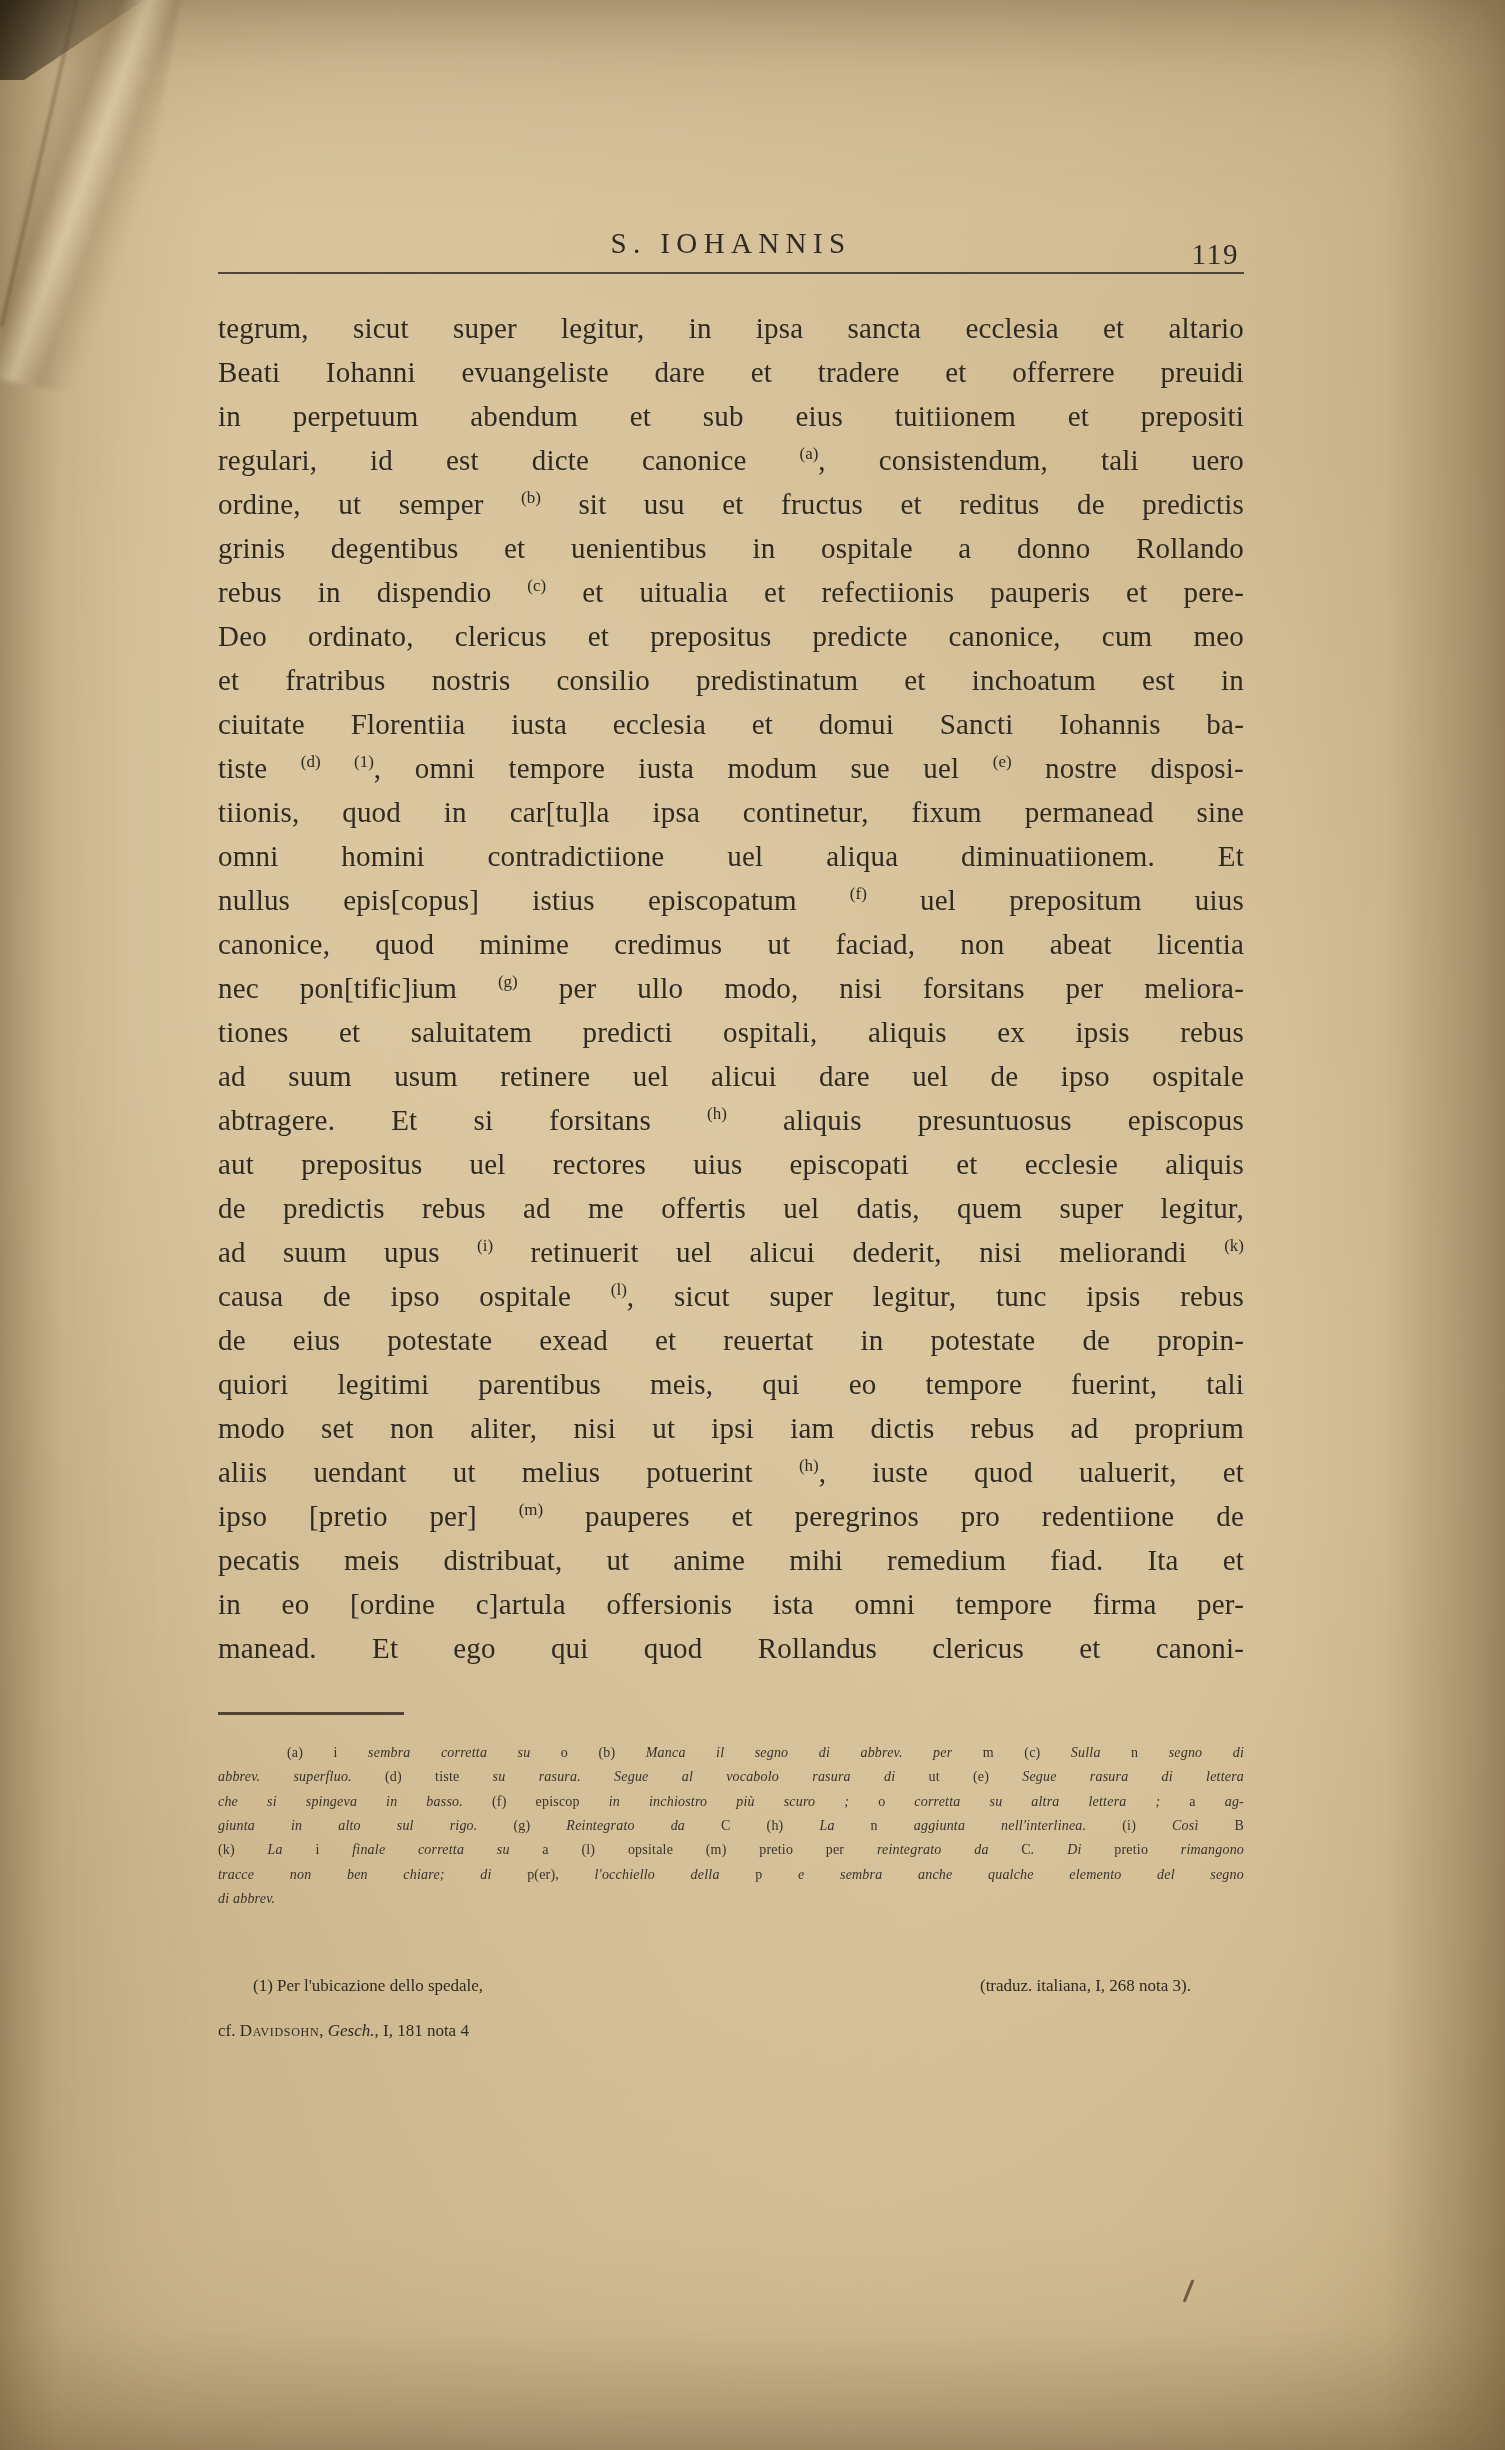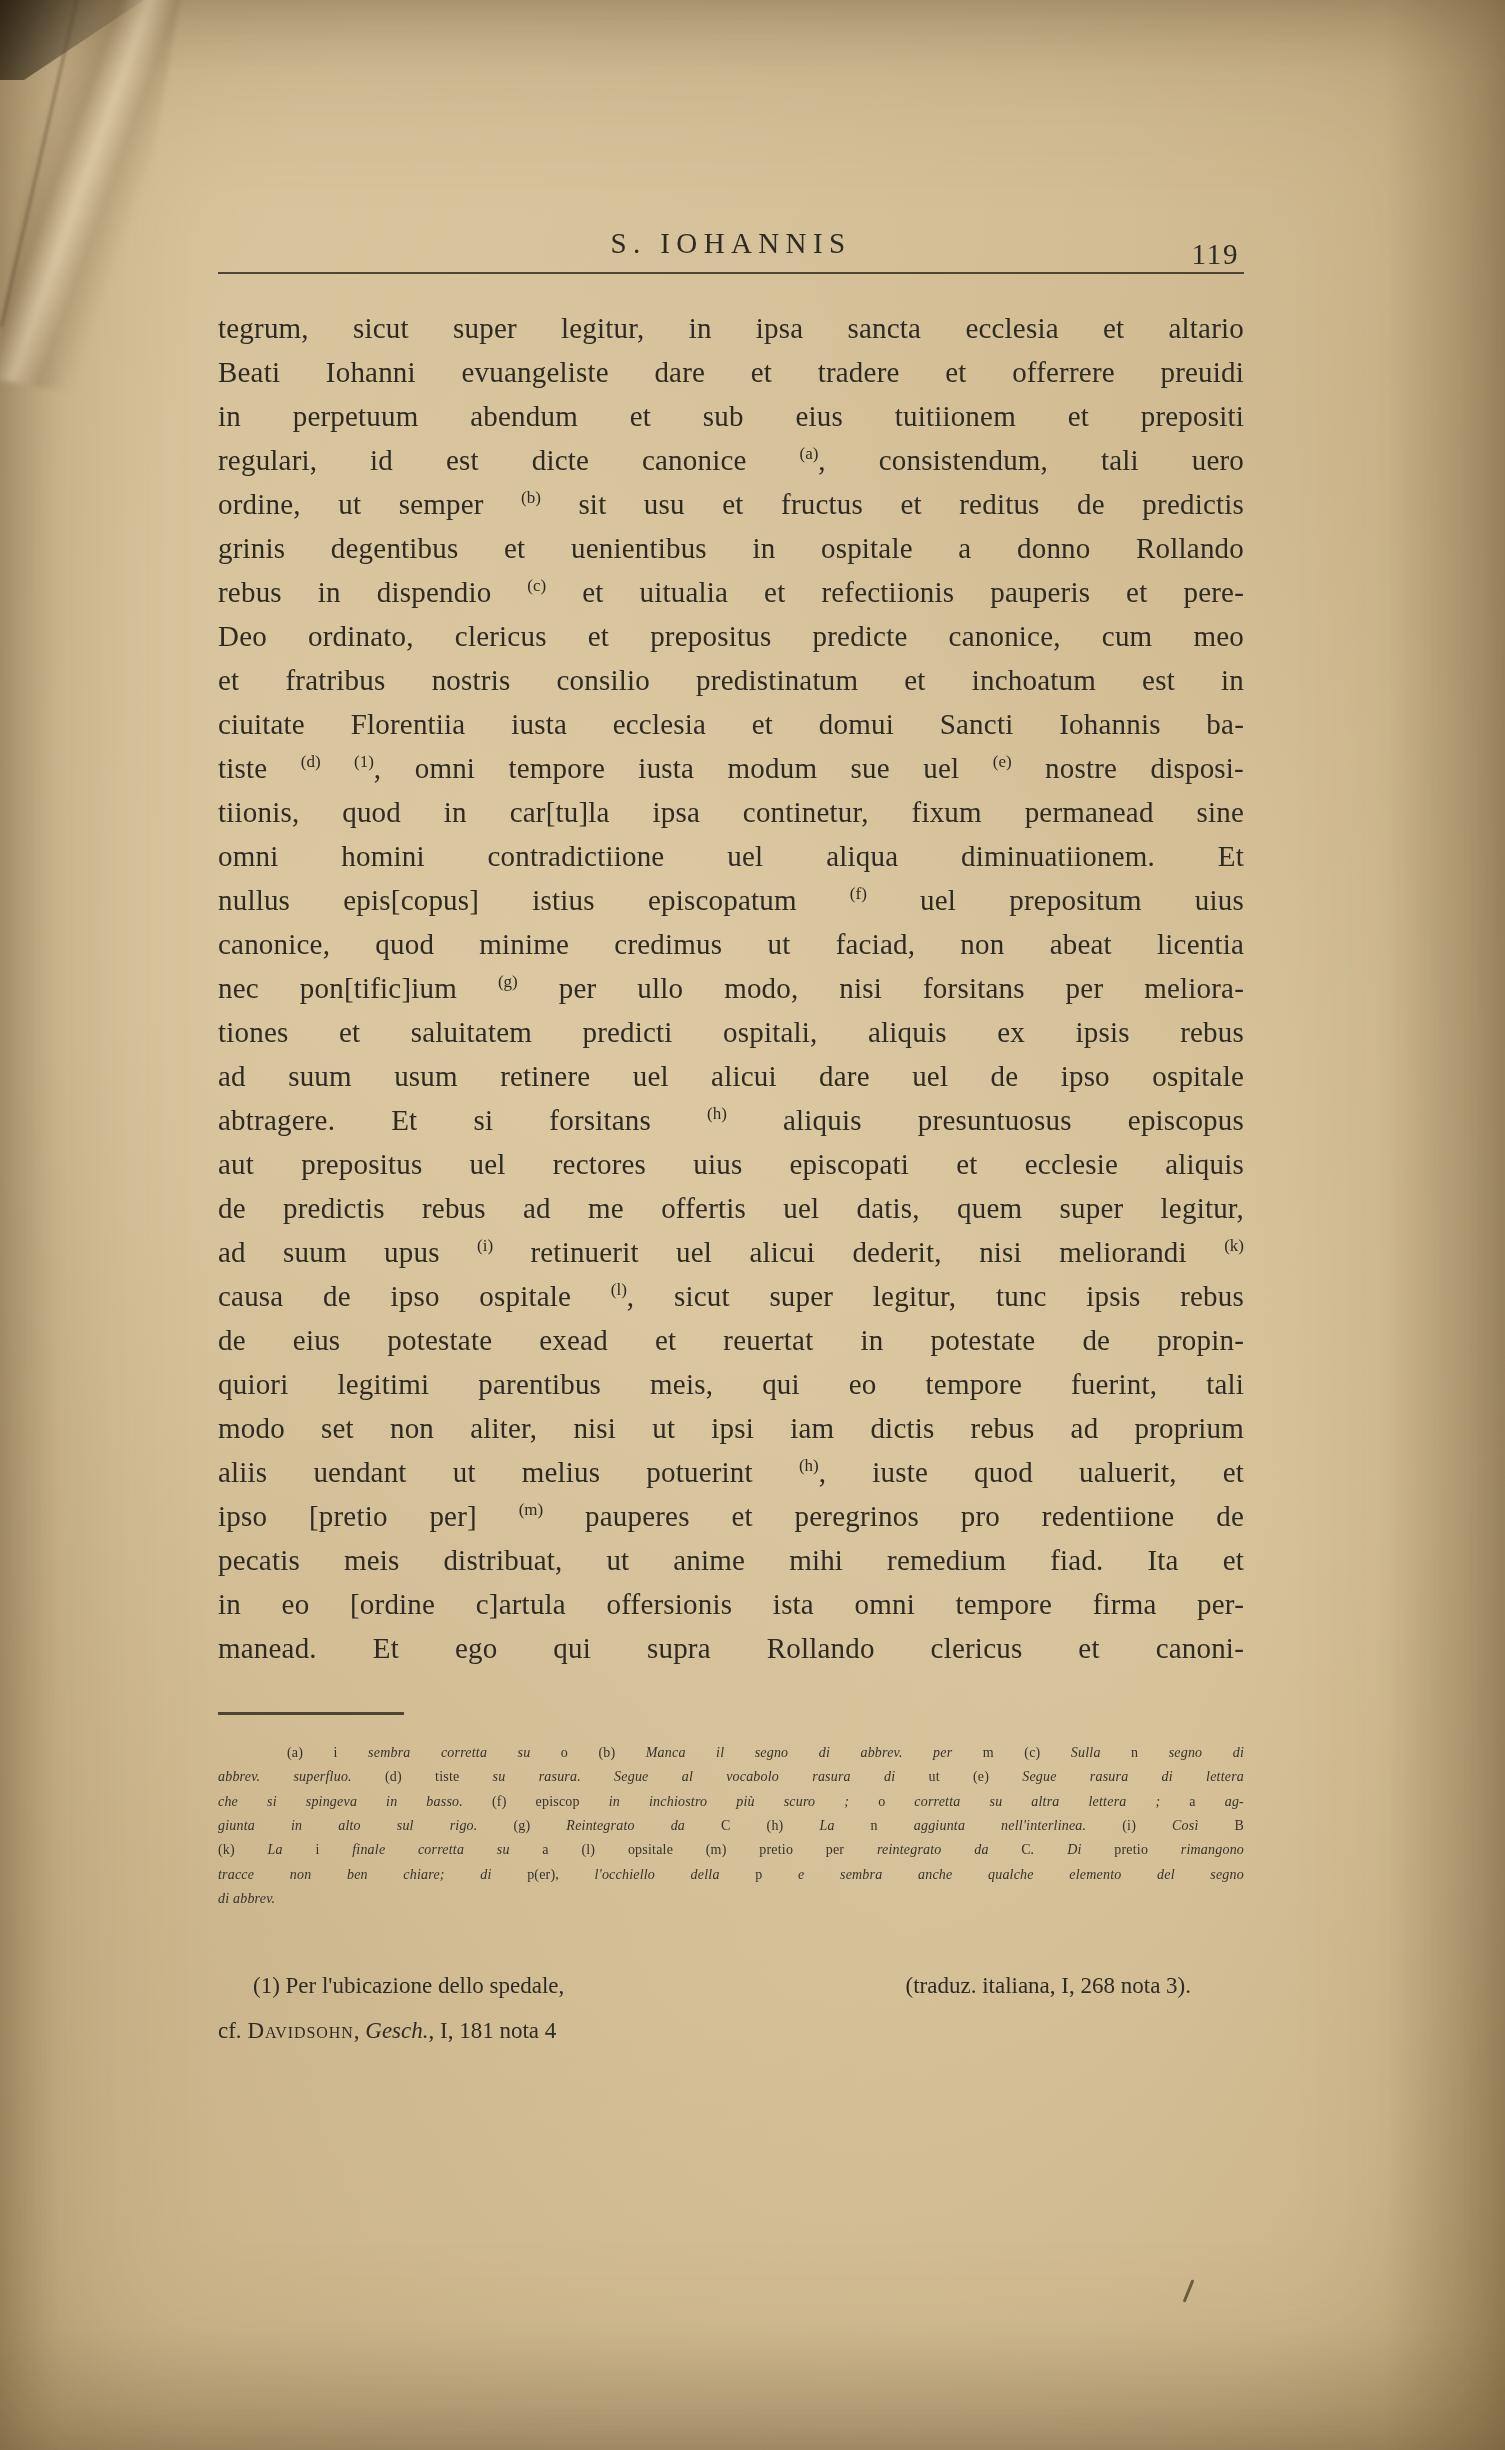--- a/index.html
+++ b/index.html
@@ -157,7 +157,7 @@
         <div class="body-line">ipso [pretio per] <sup>(m)</sup> pauperes et peregrinos pro redentiione de</div>
         <div class="body-line">pecatis meis distribuat, ut anime mihi remedium fiad. Ita et</div>
         <div class="body-line">in eo [ordine c]artula offersionis ista omni tempore firma per-</div>
-        <div class="body-line">manead. Et ego qui supra Rollando clericus et canoni-</div>
+        <div class="body-line">manead. Et ego qui quod Rollandus clericus et canoni-</div>
       </div>
 
     <div class="apparatus-rule"></div>

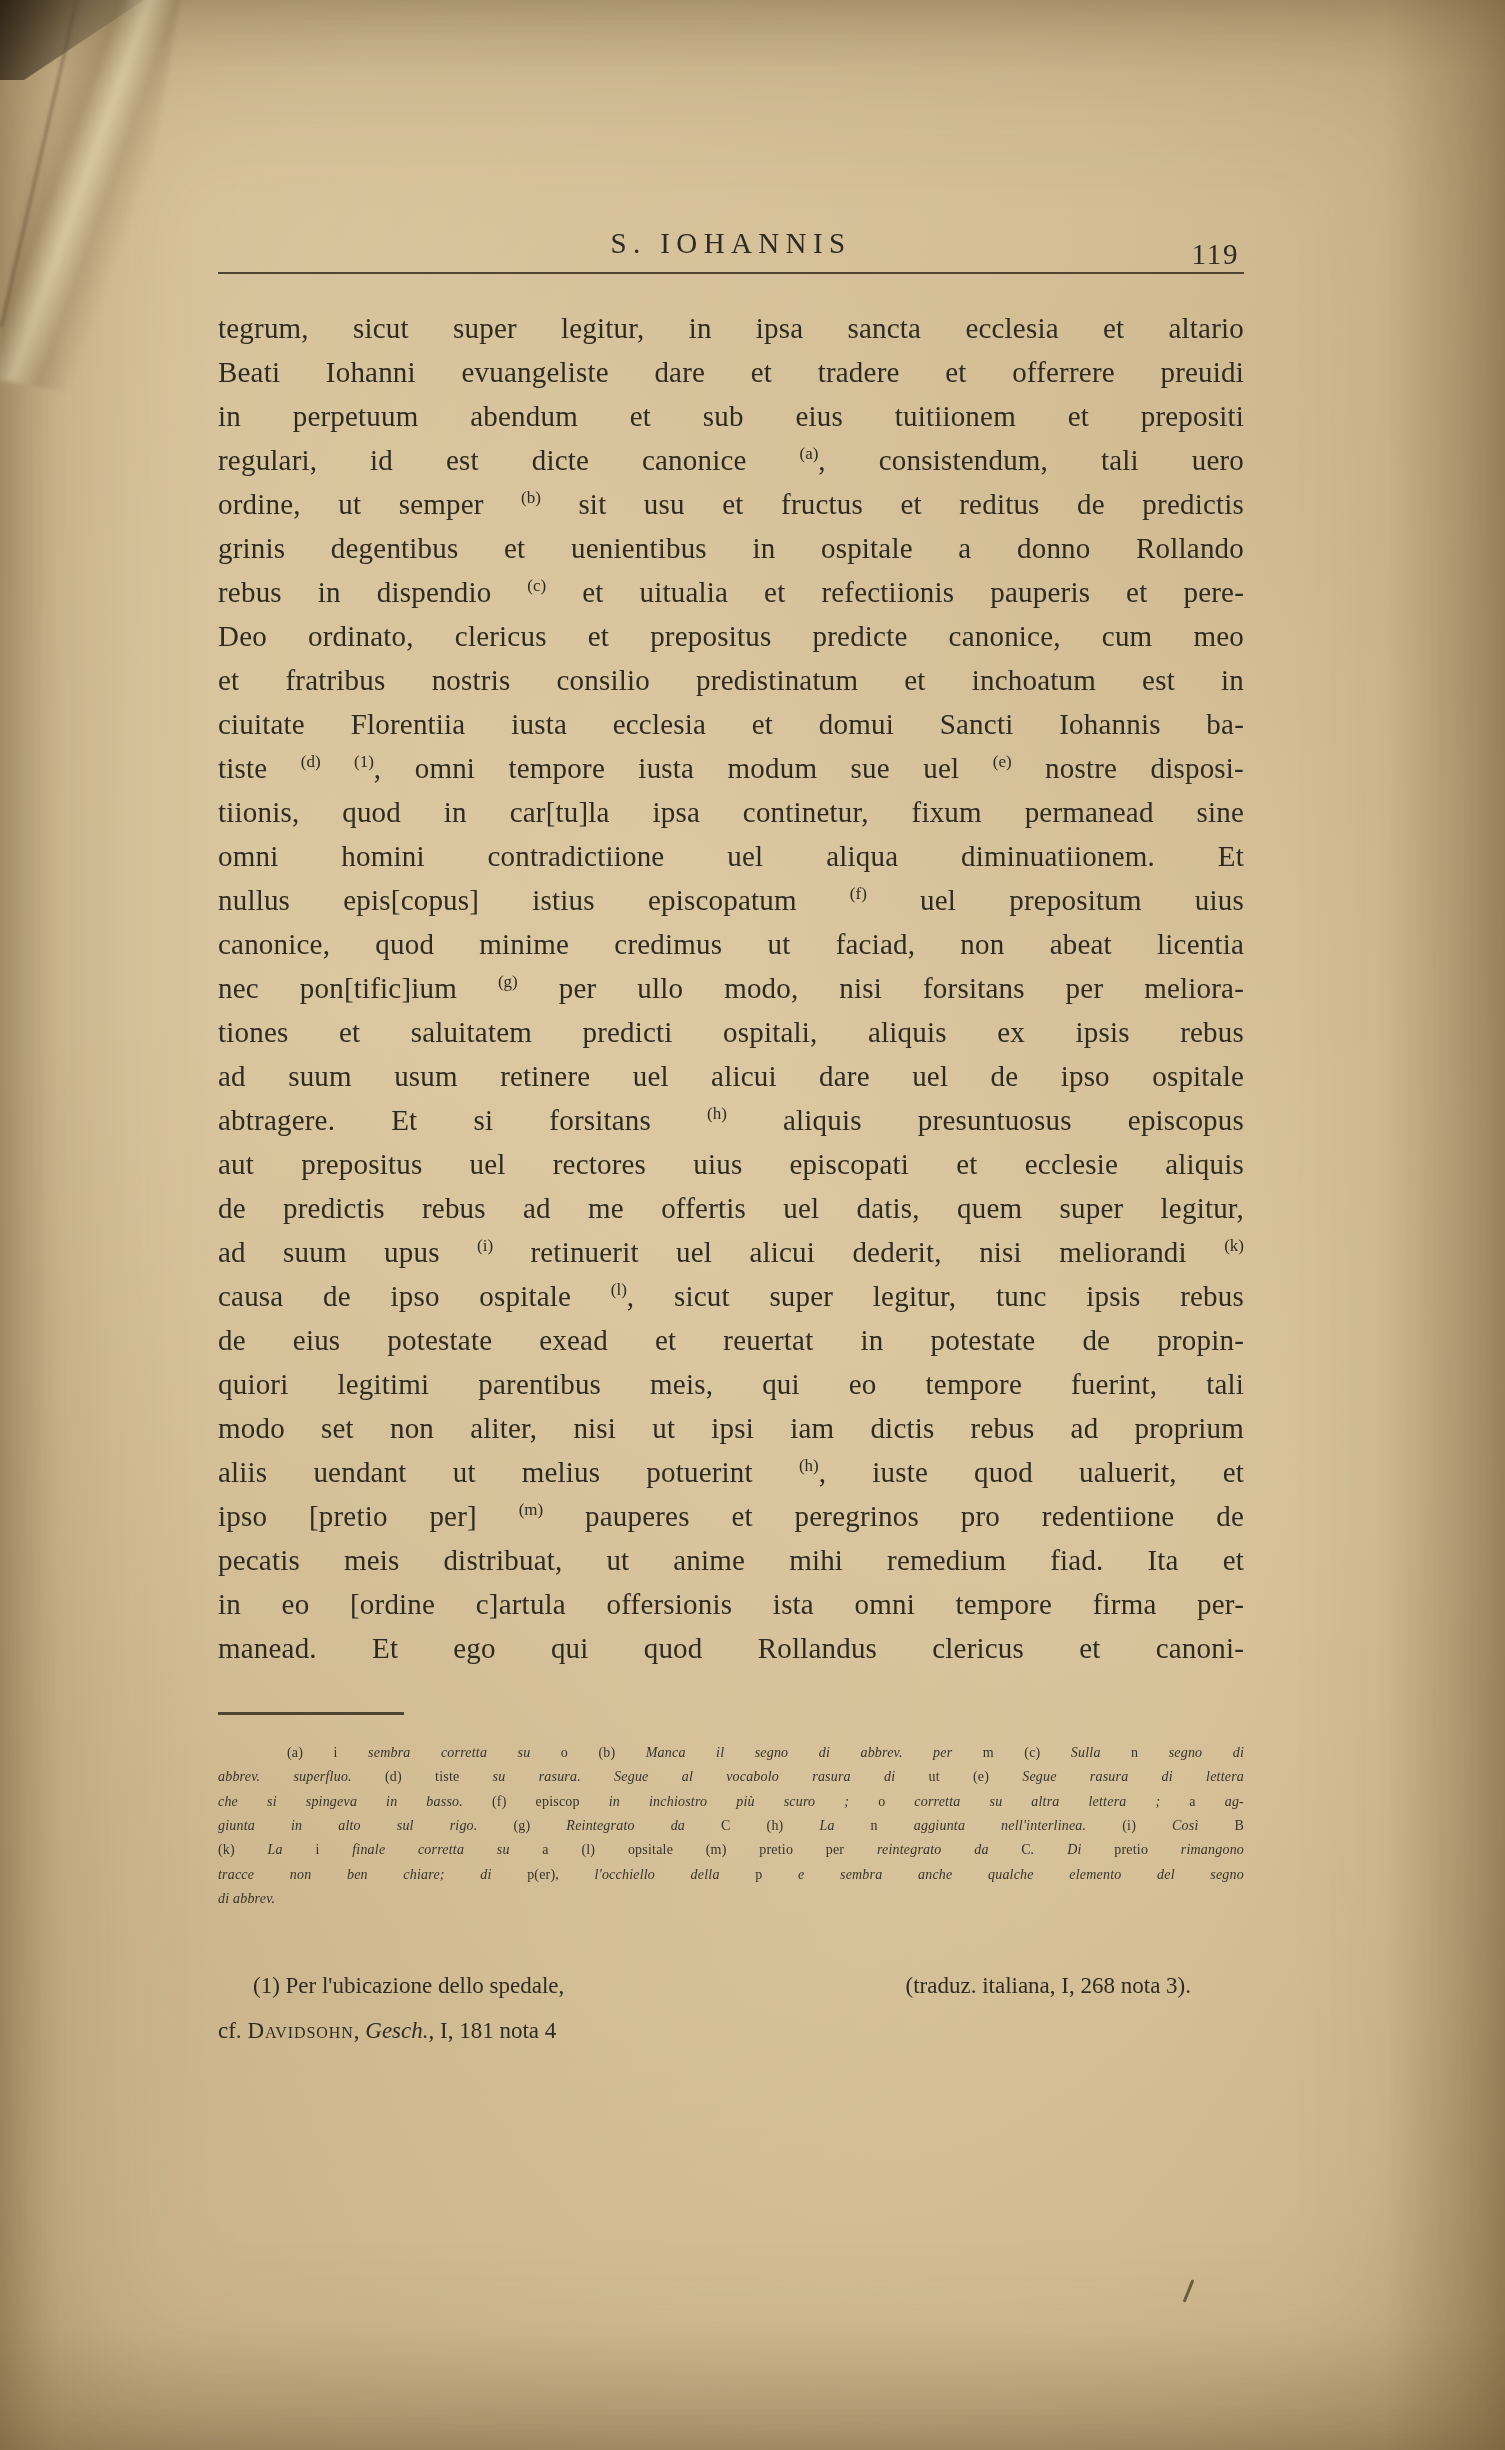--- a/index.html
+++ b/index.html
@@ -99,7 +99,7 @@
   .roman { font-style:normal; }
   .footnote {
     margin-top:51px;
-    font-size:23px;
+    font-size:17px;
     line-height:45px;
   }
   .footnote-line1 {

